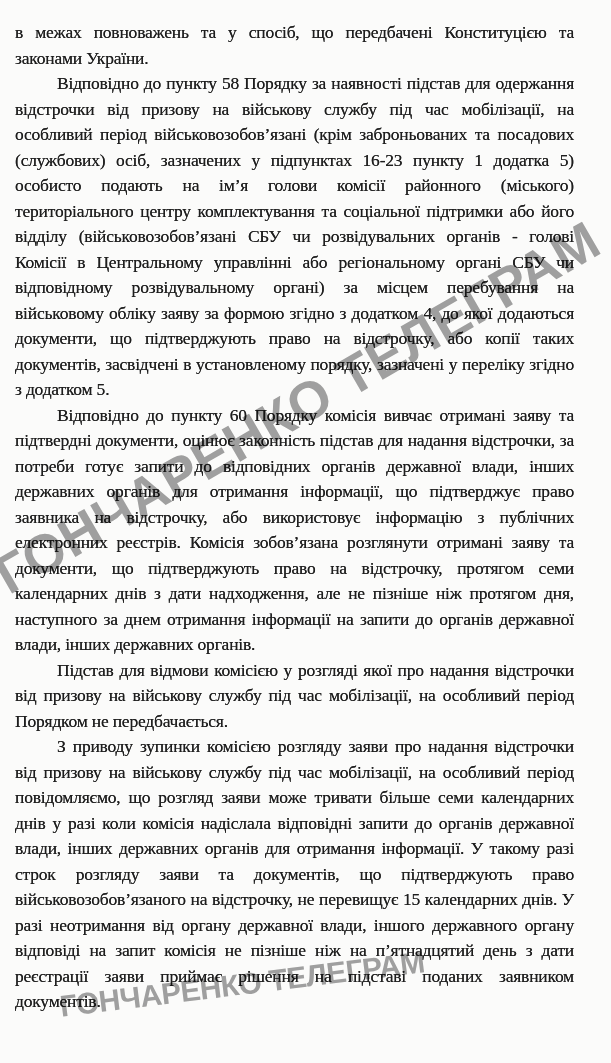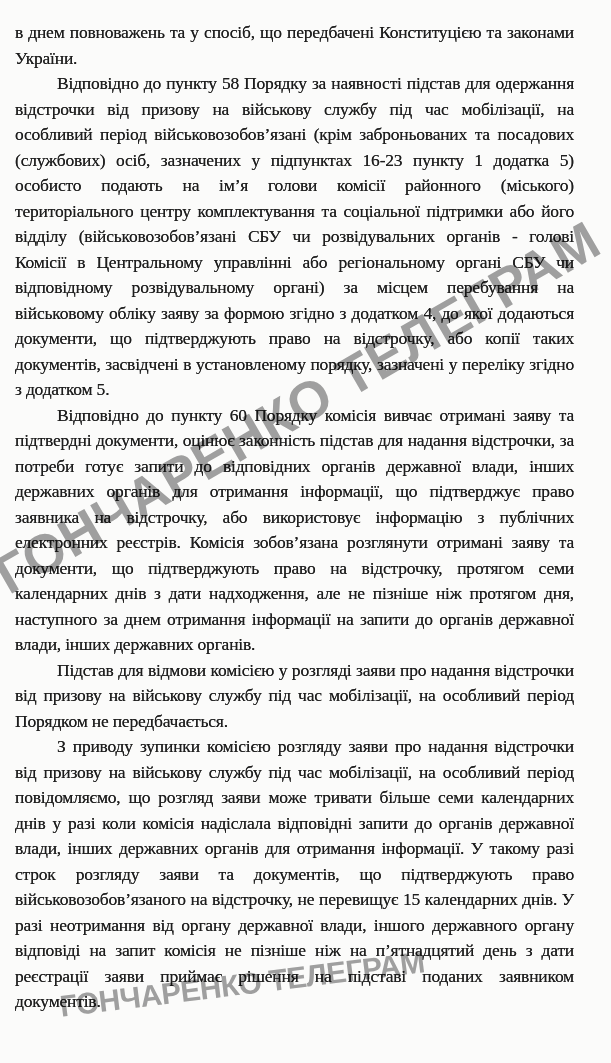--- a/index.html
+++ b/index.html
@@ -61,7 +61,7 @@
 
 <div class="page">
   <div class="doc" id="doc" style="color: rgb(30, 30, 30);">
-      <p class="no-indent">в днем повноважень та у спосіб, що передбачені Конституцією та законами України.</p>
+      <p class="no-indent">в межах повноважень та у спосіб, що передбачені Конституцією та законами України.</p>
       <p>Відповідно до пункту 58 Порядку за наявності підстав для одержання відстрочки від призову на військову службу під час мобілізації, на особливий період військовозобов’язані (крім заброньованих та посадових (службових) осіб, зазначених у підпунктах 16-23 пункту 1 додатка 5) особисто подають на ім’я голови комісії районного (міського) територіального центру комплектування та соціальної підтримки або його відділу (військовозобов’язані СБУ чи розвідувальних органів - голові Комісії в Центральному управлінні або регіональному органі СБУ чи відповідному розвідувальному органі) за місцем перебування на військовому обліку заяву за формою згідно з додатком 4, до якої додаються документи, що підтверджують право на відстрочку, або копії таких документів, засвідчені в установленому порядку, зазначені у переліку згідно з додатком 5.</p>
       <p>Відповідно до пункту 60 Порядку комісія вивчає отримані заяву та підтвердні документи, оцінює законність підстав для надання відстрочки, за потреби готує запити до відповідних органів державної влади, інших державних органів для отримання інформації, що підтверджує право заявника на відстрочку, або використовує інформацію з публічних електронних реєстрів. Комісія зобов’язана розглянути отримані заяву та документи, що підтверджують право на відстрочку, протягом семи календарних днів з дати надходження, але не пізніше ніж протягом дня, наступного за днем отримання інформації на запити до органів державної влади, інших державних органів.</p>
       <p>Підстав для відмови комісією у розгляді заяви про надання відстрочки від призову на військову службу під час мобілізації, на особливий період Порядком не передбачається.</p>

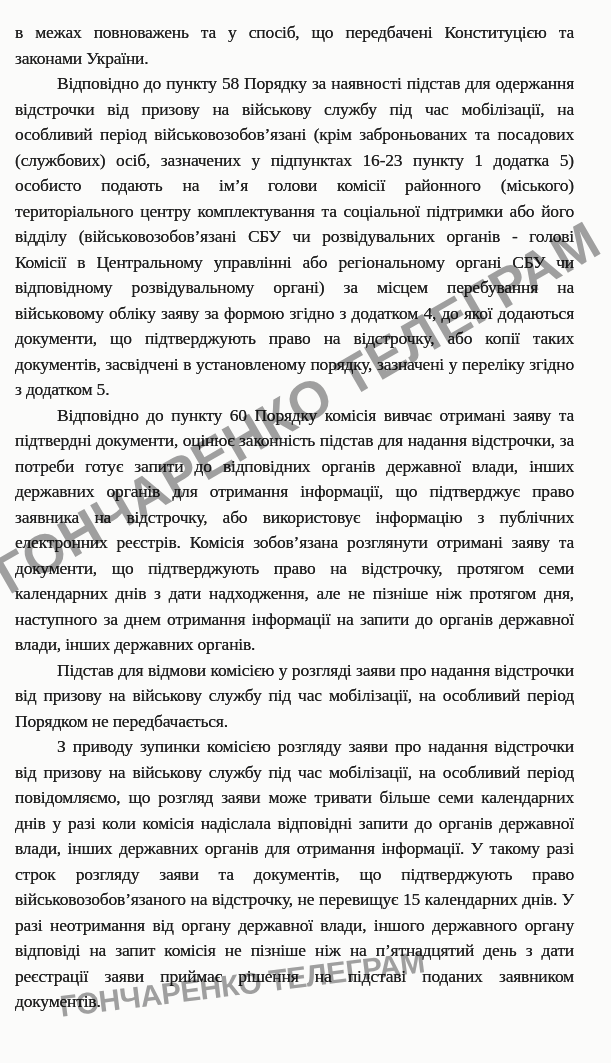--- a/index.html
+++ b/index.html
@@ -64,7 +64,7 @@
       <p class="no-indent">в межах повноважень та у спосіб, що передбачені Конституцією та законами України.</p>
       <p>Відповідно до пункту 58 Порядку за наявності підстав для одержання відстрочки від призову на військову службу під час мобілізації, на особливий період військовозобов’язані (крім заброньованих та посадових (службових) осіб, зазначених у підпунктах 16-23 пункту 1 додатка 5) особисто подають на ім’я голови комісії районного (міського) територіального центру комплектування та соціальної підтримки або його відділу (військовозобов’язані СБУ чи розвідувальних органів - голові Комісії в Центральному управлінні або регіональному органі СБУ чи відповідному розвідувальному органі) за місцем перебування на військовому обліку заяву за формою згідно з додатком 4, до якої додаються документи, що підтверджують право на відстрочку, або копії таких документів, засвідчені в установленому порядку, зазначені у переліку згідно з додатком 5.</p>
       <p>Відповідно до пункту 60 Порядку комісія вивчає отримані заяву та підтвердні документи, оцінює законність підстав для надання відстрочки, за потреби готує запити до відповідних органів державної влади, інших державних органів для отримання інформації, що підтверджує право заявника на відстрочку, або використовує інформацію з публічних електронних реєстрів. Комісія зобов’язана розглянути отримані заяву та документи, що підтверджують право на відстрочку, протягом семи календарних днів з дати надходження, але не пізніше ніж протягом дня, наступного за днем отримання інформації на запити до органів державної влади, інших державних органів.</p>
-      <p>Підстав для відмови комісією у розгляді заяви про надання відстрочки від призову на військову службу під час мобілізації, на особливий період Порядком не передбачається.</p>
+      <p>Підстав для відмови комісією у розгляді якої про надання відстрочки від призову на військову службу під час мобілізації, на особливий період Порядком не передбачається.</p>
       <p>З приводу зупинки комісією розгляду заяви про надання відстрочки від призову на військову службу під час мобілізації, на особливий період повідомляємо, що розгляд заяви може тривати більше семи календарних днів у разі коли комісія надіслала відповідні запити до органів державної влади, інших державних органів для отримання інформації. У такому разі строк розгляду заяви та документів, що підтверджують право військовозобов’язаного на відстрочку, не перевищує 15 календарних днів. У разі неотримання від органу державної влади, іншого державного органу відповіді на запит комісія не пізніше ніж на п’ятнадцятий день з дати реєстрації заяви приймає рішення на підставі поданих заявником документів.</p>
     </div>
   <div class="wm wm-main" style="color: rgb(141, 141, 141);">ГОНЧАРЕНКО ТЕЛЕГРАМ</div>

